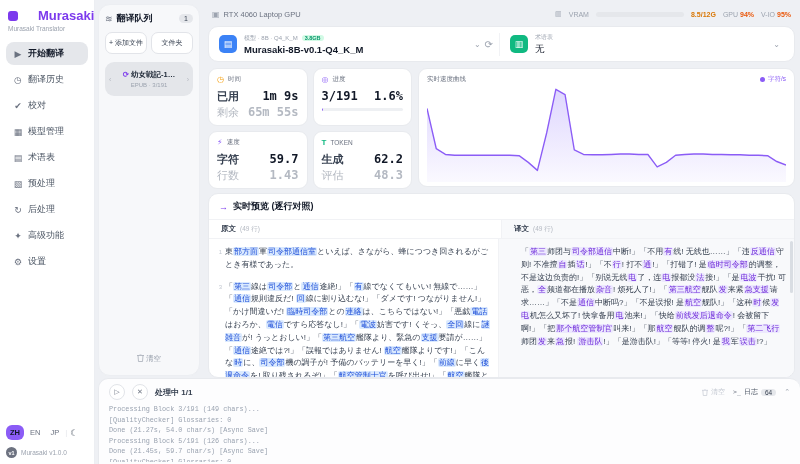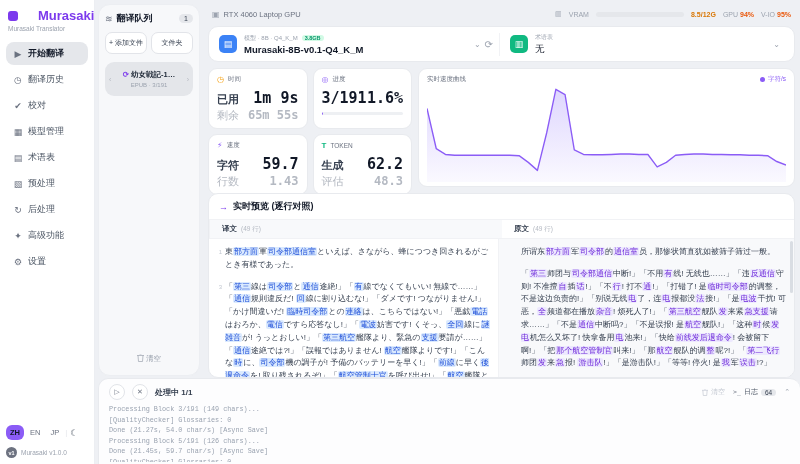--- a/index.html
+++ b/index.html
@@ -81,7 +81,7 @@
   .sic.orange { color:#f59e0b; } .sic.purple { color:#8b5cf6; } .sic.green { color:#10b981; font-weight:bold; }
   .srow { display:flex; justify-content:space-between; align-items:baseline; margin-top:1px; }
   .slab { font-size:11px; color:#374151; font-weight:bold; }
-  .sval { font-size:15px; font-weight:bold; color:#111827; font-family:"DejaVu Sans Mono",monospace; }
+  .sval { font-size:12px; font-weight:bold; color:#111827; font-family:"DejaVu Sans Mono",monospace; }
   .srow.muted .slab { color:#b4b9c2; font-weight:normal; }
   .srow.muted .sval { color:#b4b9c2; font-size:12px; }
   .pbar { height:3px; background:#eef0f3; border-radius:2px; margin-top:5px; overflow:hidden; }

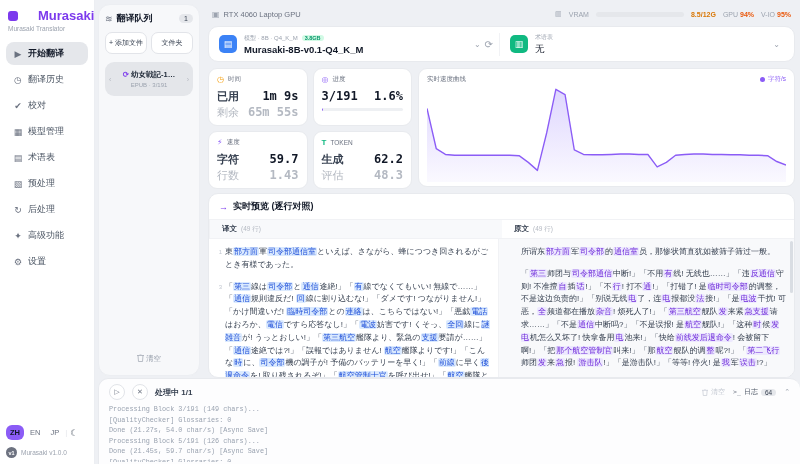--- a/index.html
+++ b/index.html
@@ -350,12 +350,12 @@
             <span class="pv-title">实时预览 (逐行对照)</span>
           </div>
           <div class="pv-sub">
+            <div class="pv-sub-cell">
+                <b>原文</b>
+                <span class="cnt">(49 行)</span>
+              </div>
             <div class="pv-sub-cell right">
                 <b>译文</b>
-                <span class="cnt">(49 行)</span>
-              </div>
-            <div class="pv-sub-cell">
-                <b>原文</b>
                 <span class="cnt">(49 行)</span>
               </div>
           </div>

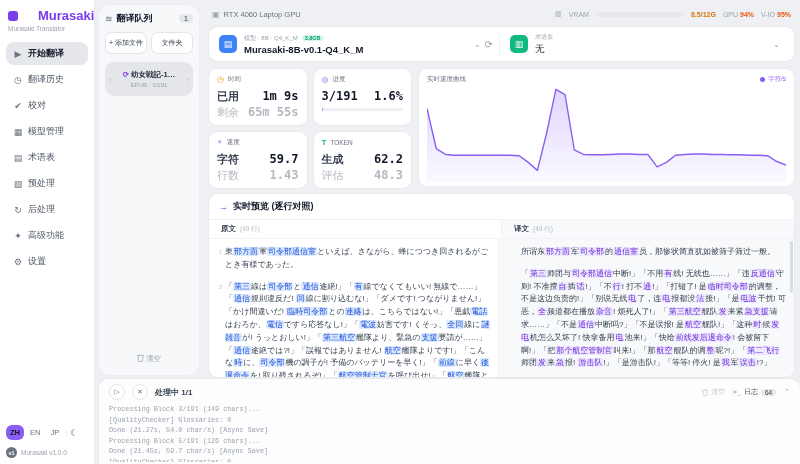--- a/index.html
+++ b/index.html
@@ -373,10 +373,6 @@
             <div class="pane right" id="tgtPane">
                 <div class="para-row">
                   <span class="line-num"></span>
-                  <div class="para-body">所谓东<span class="hl-purple">部方面</span>军<span class="hl-purple">司令部</span>的<span class="hl-purple">通信室</span>员，那惨状简直犹如被筛子筛过一般。</div>
-                </div>
-                <div class="para-row">
-                  <span class="line-num"></span>
                   <div class="para-body">「<span class="hl-purple">第三</span>师团与<span class="hl-purple">司令部通信</span>中断!」「不用<span class="hl-purple">有</span>线! 无线也……」「违<span class="hl-purple">反通信</span>守则! 不准擅<span class="hl-purple">自</span>插<span class="hl-purple">话</span>!」「不<span class="hl-purple">行</span>! 打不<span class="hl-purple">通</span>!」「打错了! 是<span class="hl-purple">临时司令部</span>的调整，不是这边负责的!」「别说无线<span class="hl-purple">电</span>了，连<span class="hl-purple">电</span>报都没<span class="hl-purple">法</span>接!」「是<span class="hl-purple">电波</span>干扰! 可恶，<span class="hl-purple">全</span>频道都在播放<span class="hl-purple">杂音</span>! 烦死人了!」「<span class="hl-purple">第三航空</span>舰队<span class="hl-purple">发</span>来紧<span class="hl-purple">急支援</span>请求……」「不是<span class="hl-purple">通信</span>中断吗?」「不是误报! 是<span class="hl-purple">航空</span>舰队!」「这种<span class="hl-purple">时</span>候<span class="hl-purple">发电</span>机怎么又坏了! 快拿备用<span class="hl-purple">电</span>池来!」「快给<span class="hl-purple">前线发后退命令</span>! 会被留下啊!」「把<span class="hl-purple">那个航空管制官</span>叫来!」「那<span class="hl-purple">航空</span>舰队的调<span class="hl-purple">整</span>呢?!」「<span class="hl-purple">第二飞行</span>师团<span class="hl-purple">发</span>来<span class="hl-purple">急</span>报! <span class="hl-purple">游击队</span>!」「是游击队!」「等等! 停火! 是<span class="hl-purple">我</span>军<span class="hl-purple">误击</span>!?」</div>
                 </div>
               </div>

